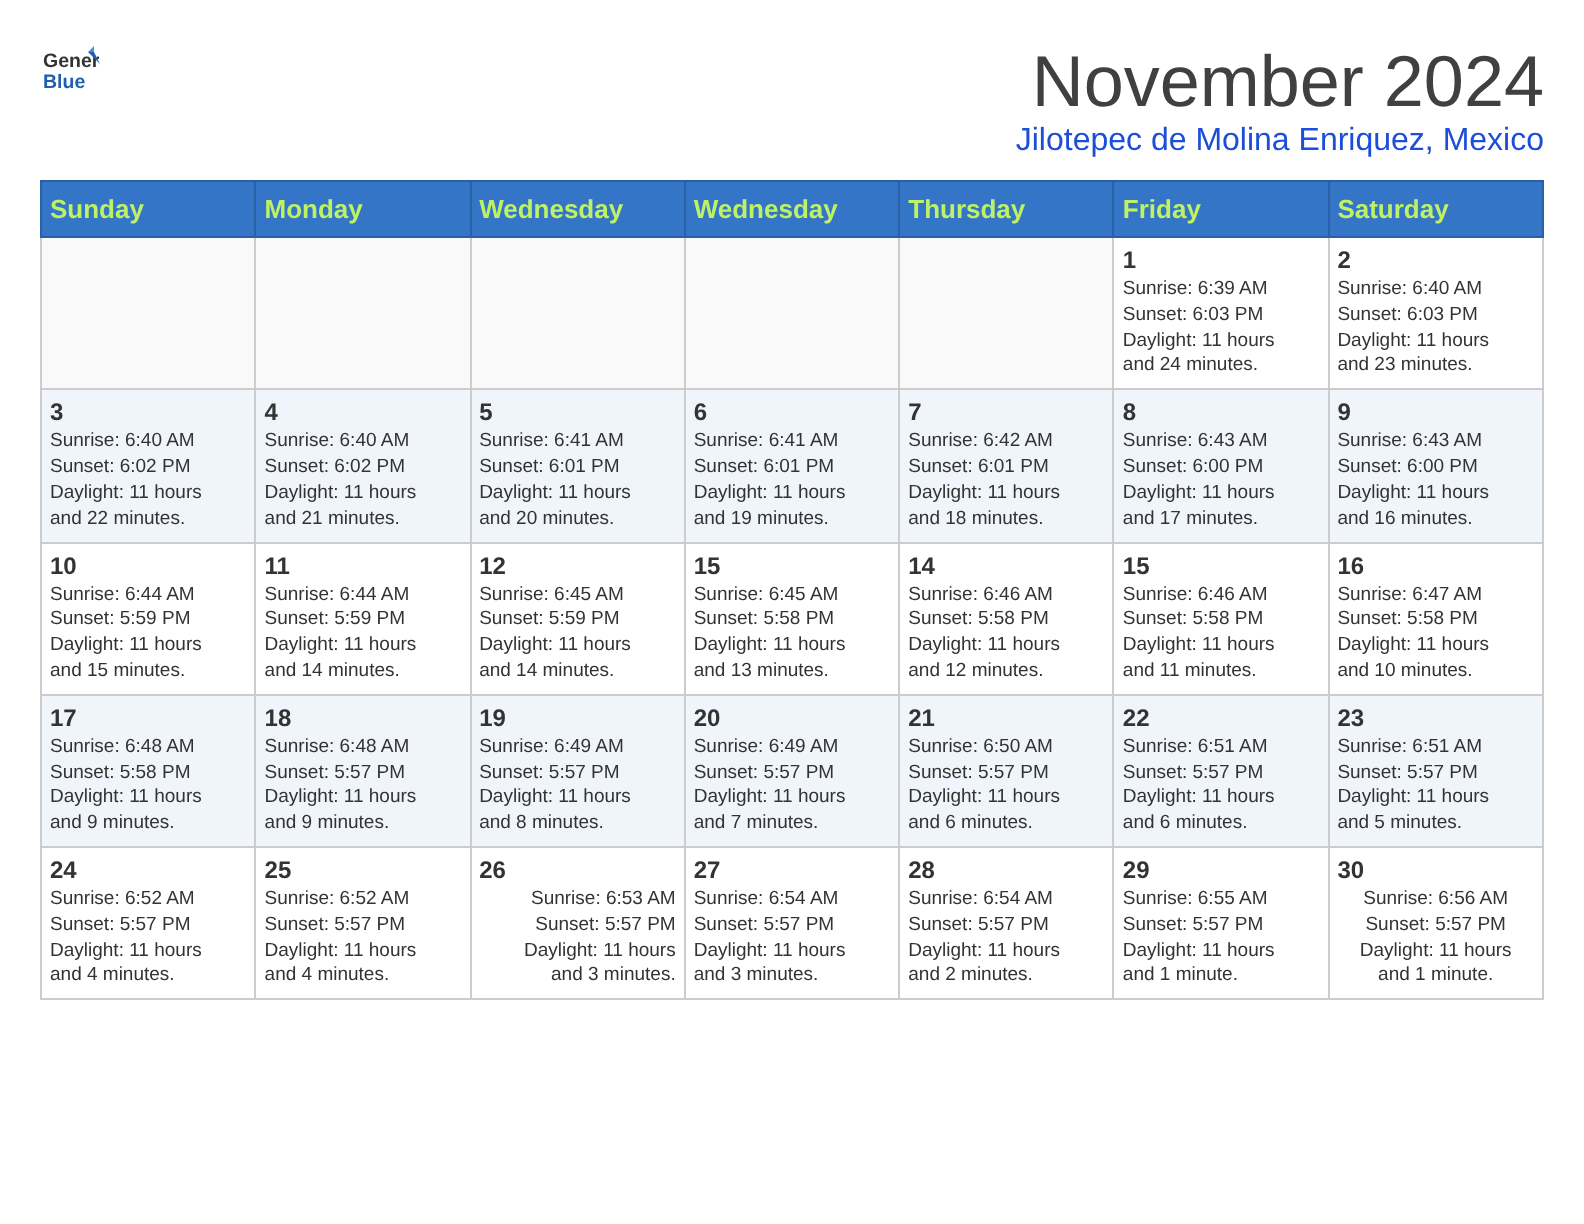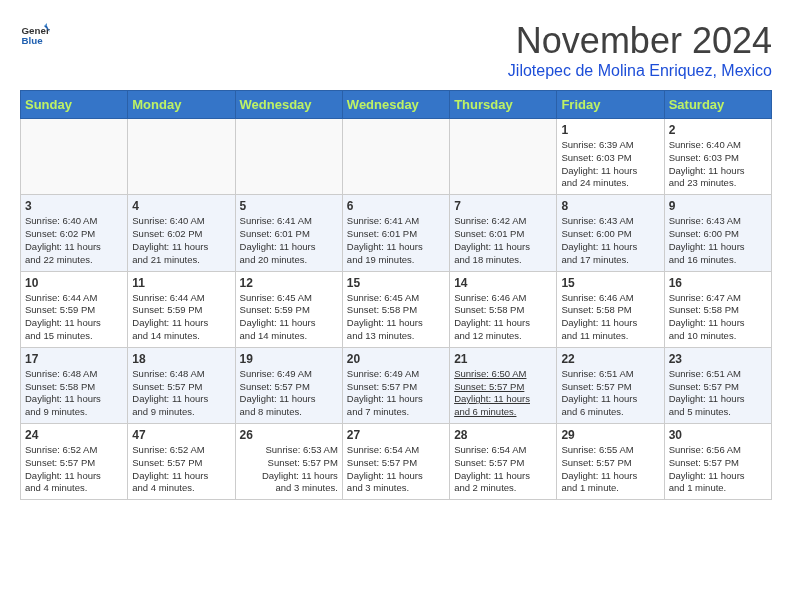--- a/index.html
+++ b/index.html
@@ -267,7 +267,7 @@
         </td>
         <td>
           <span class="day-num">21</span>
-          <div class="day-info" style="white-space: pre-line; text-decoration: underline;">Sunrise: 6:50 AM
+          <div class="day-info" style="white-space: pre-line;">Sunrise: 6:50 AM
 Sunset: 5:57 PM
 Daylight: 11 hours
 and 6 minutes.</div>

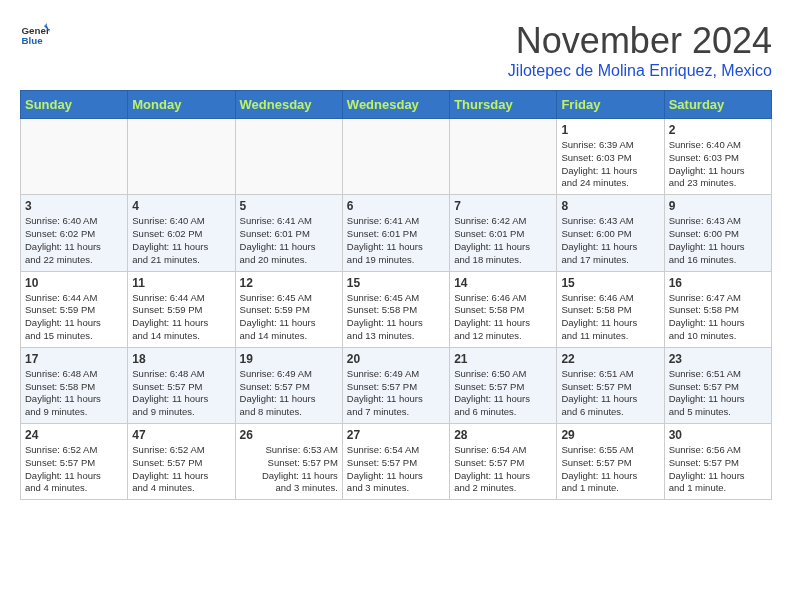--- a/index.html
+++ b/index.html
@@ -296,7 +296,7 @@
 and 4 minutes.</div>
         </td>
         <td>
-          <span class="day-num">47</span>
+          <span class="day-num">25</span>
           <div class="day-info" style="white-space: pre-line;">Sunrise: 6:52 AM
 Sunset: 5:57 PM
 Daylight: 11 hours

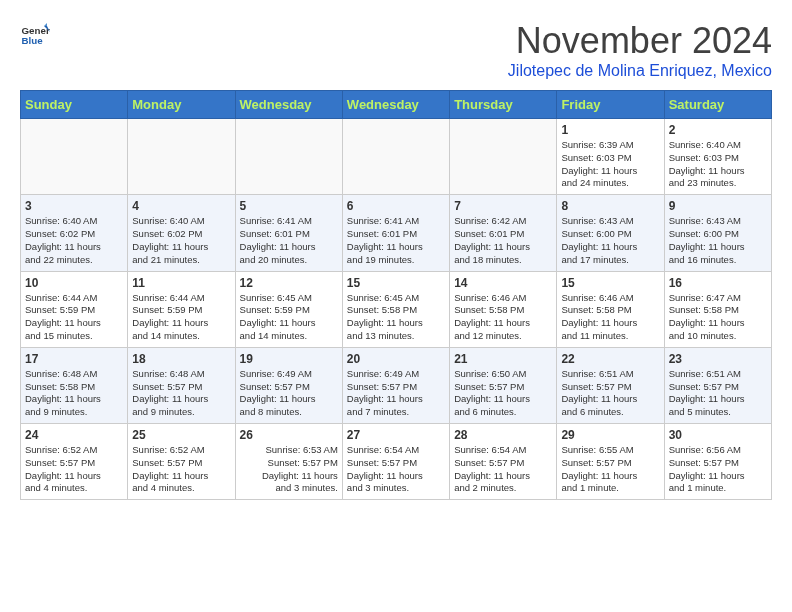--- a/index.html
+++ b/index.html
@@ -332,7 +332,7 @@
         </td>
         <td>
           <span class="day-num">30</span>
-          <div class="day-info" style="white-space: pre-line;">Sunrise: 6:56 AM
+          <div class="day-info" style="white-space: pre-line; text-align: center;">Sunrise: 6:56 AM
 Sunset: 5:57 PM
 Daylight: 11 hours
 and 1 minute.</div>

